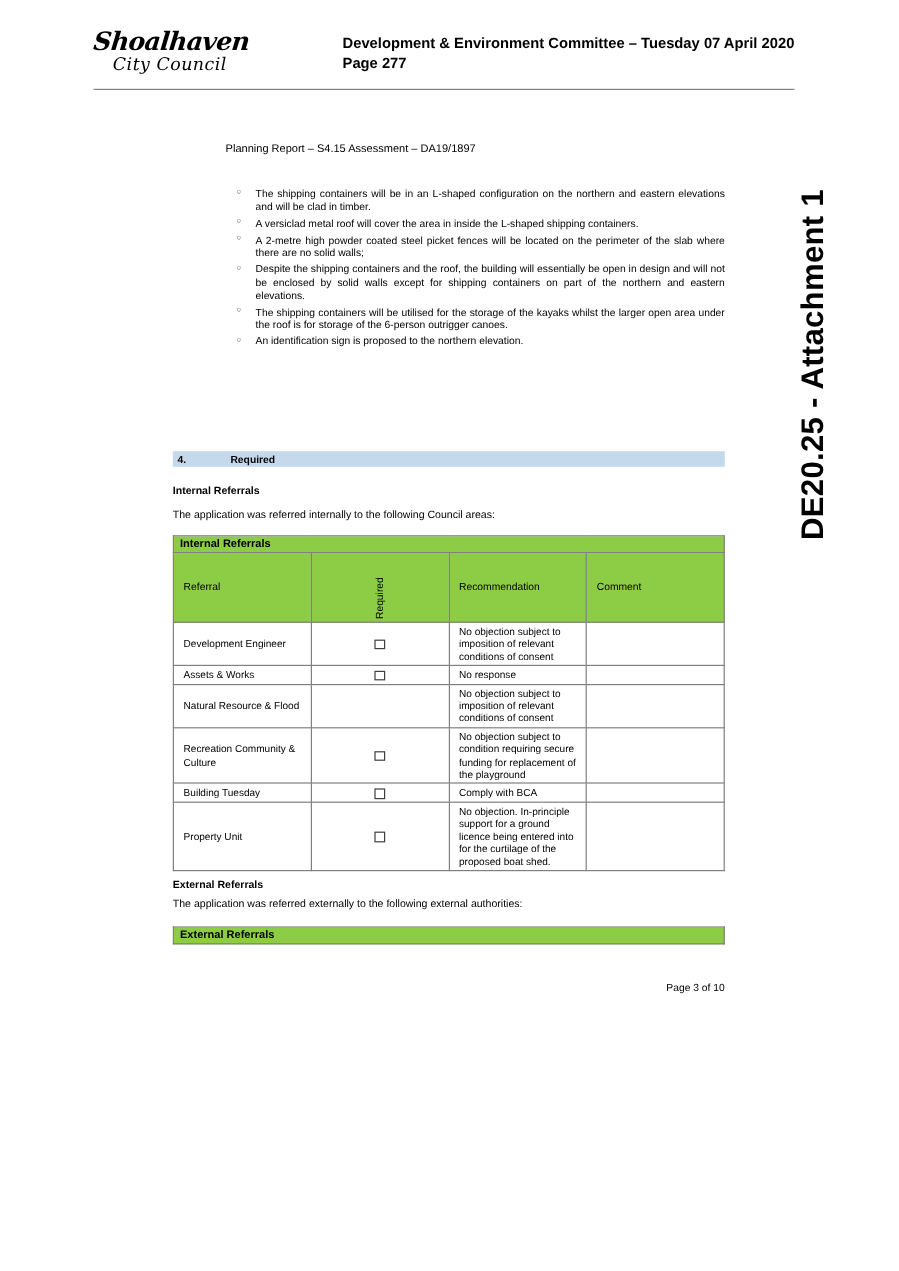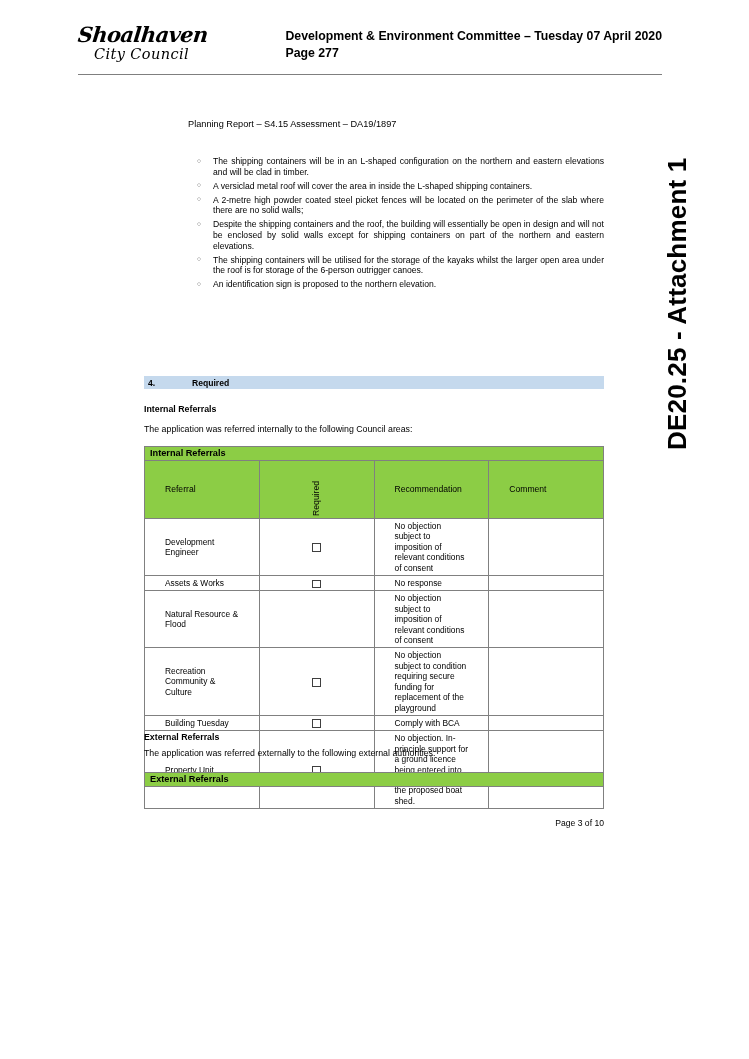--- a/index.html
+++ b/index.html
@@ -180,7 +180,7 @@
   }
   .ref-table td, .ref-table th {
     border: 0.8px solid #808080;
-    padding: 2px 20px;
+    padding: 2px 8px;
     vertical-align: middle;
     text-align: left;
     font-weight: normal;

